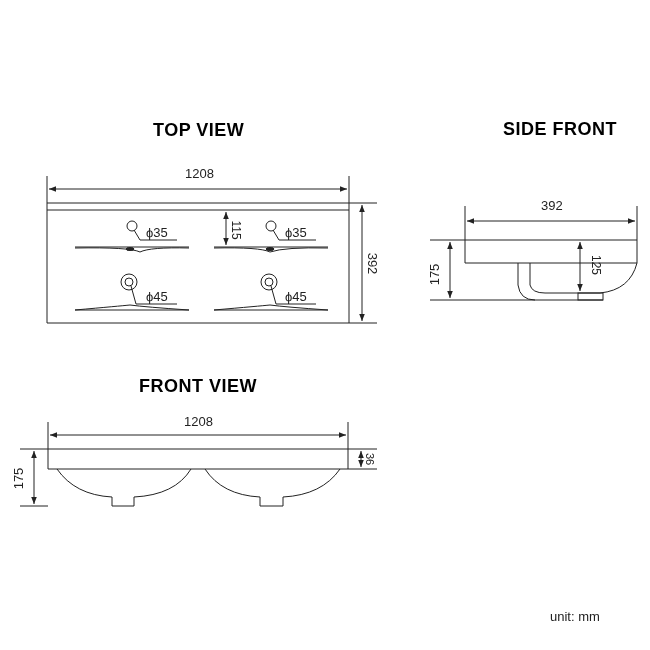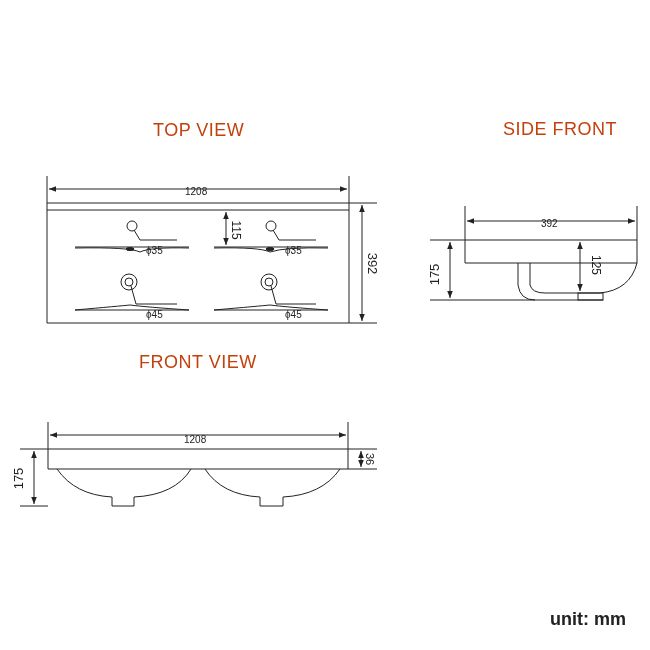--- a/index.html
+++ b/index.html
@@ -5,7 +5,7 @@
   html, body { margin: 0; padding: 0; background: #ffffff; }
   body { width: 650px; height: 650px; position: relative; overflow: hidden;
          font-family: "Liberation Sans", sans-serif; color: #222; }
-  .title { position: absolute; font-size: 18px; font-weight: normal; letter-spacing: 0.5px; color: #c2410c; }
+  .title { position: absolute; font-size: 18px; font-weight: bold; letter-spacing: 0.5px; color: #000000; }
   .dim { position: absolute; font-size: 10px; color: #222; margin-top: 20px; }
   .vtext { position: absolute; font-size: 13px; transform: rotate(90deg); transform-origin: center; white-space: nowrap; }
   .vtext-l { position: absolute; font-size: 13px; transform: rotate(-90deg); transform-origin: center; white-space: nowrap; }

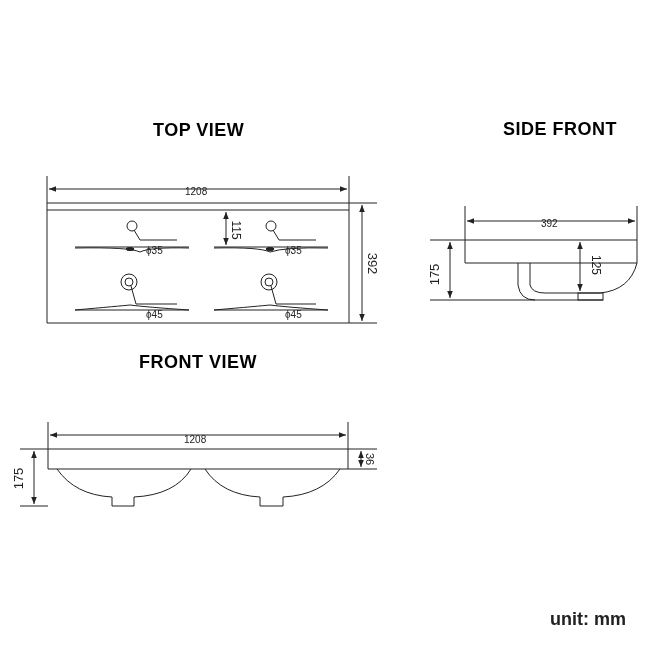--- a/index.html
+++ b/index.html
@@ -6,7 +6,7 @@
   body { width: 650px; height: 650px; position: relative; overflow: hidden;
          font-family: "Liberation Sans", sans-serif; color: #222; }
   .title { position: absolute; font-size: 18px; font-weight: bold; letter-spacing: 0.5px; color: #000000; }
-  .dim { position: absolute; font-size: 10px; color: #222; margin-top: 20px; }
+  .dim { position: absolute; font-size: 13px; color: #222; }
   .vtext { position: absolute; font-size: 13px; transform: rotate(90deg); transform-origin: center; white-space: nowrap; }
   .vtext-l { position: absolute; font-size: 13px; transform: rotate(-90deg); transform-origin: center; white-space: nowrap; }
   .unit { position: absolute; font-size: 18px; color: #222; font-weight: bold; }

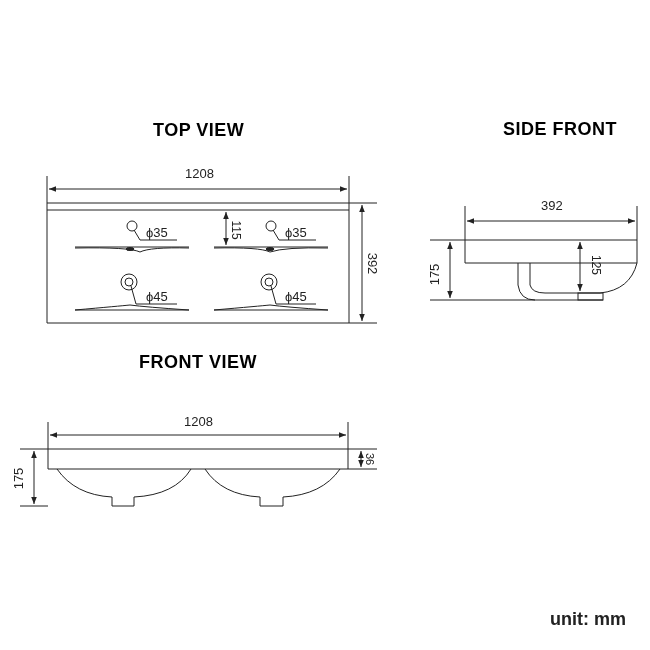--- a/index.html
+++ b/index.html
@@ -105,7 +105,7 @@
 <div class="vtext-l" style="left:424px;top:267px;">175</div>
 <div class="vtext" style="left:586px;top:258px;font-size:12px;">125</div>
 
-<div class="title" style="left:139px;top:352px;">FRONT VIEW</div>
+<div class="title" style="left:139px;top:376px;">FRONT VIEW</div>
 <div class="dim" style="left:184px;top:414px;">1208</div>
 <div class="vtext-l" style="left:8px;top:471px;">175</div>
 <div class="vtext" style="left:364px;top:453px;font-size:11px;">36</div>

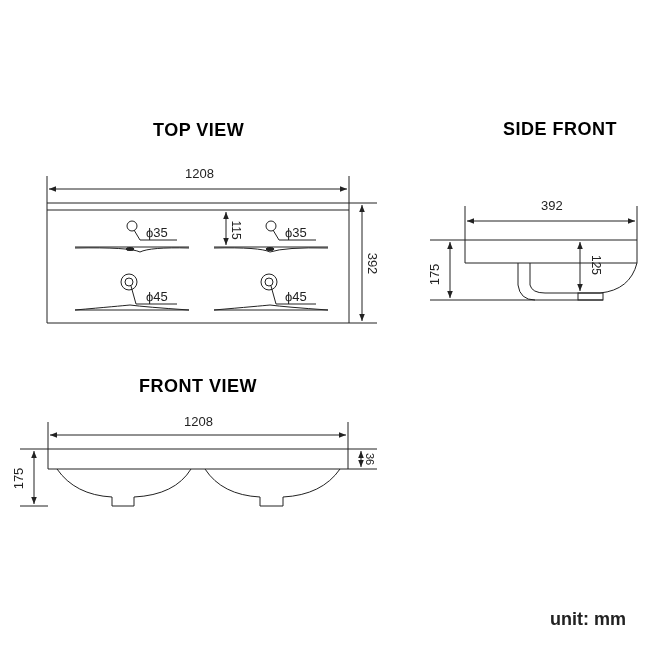--- a/index.html
+++ b/index.html
@@ -9,7 +9,7 @@
   .dim { position: absolute; font-size: 13px; color: #222; }
   .vtext { position: absolute; font-size: 13px; transform: rotate(90deg); transform-origin: center; white-space: nowrap; }
   .vtext-l { position: absolute; font-size: 13px; transform: rotate(-90deg); transform-origin: center; white-space: nowrap; }
-  .unit { position: absolute; font-size: 18px; color: #222; font-weight: bold; }
+  .unit { position: absolute; font-size: 13px; color: #222; }
   svg { position: absolute; left: 0; top: 0; }
 </style>
 </head>

